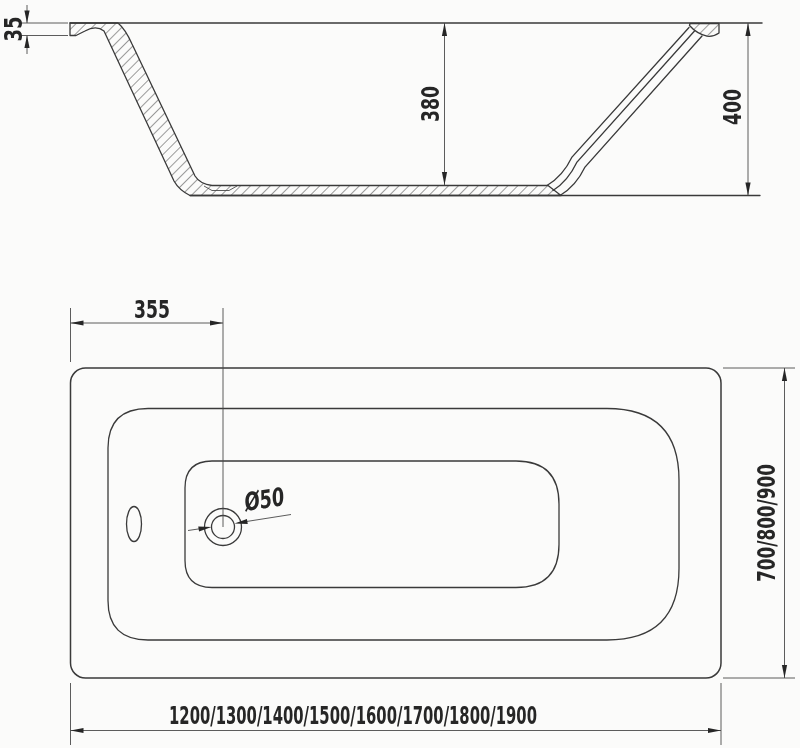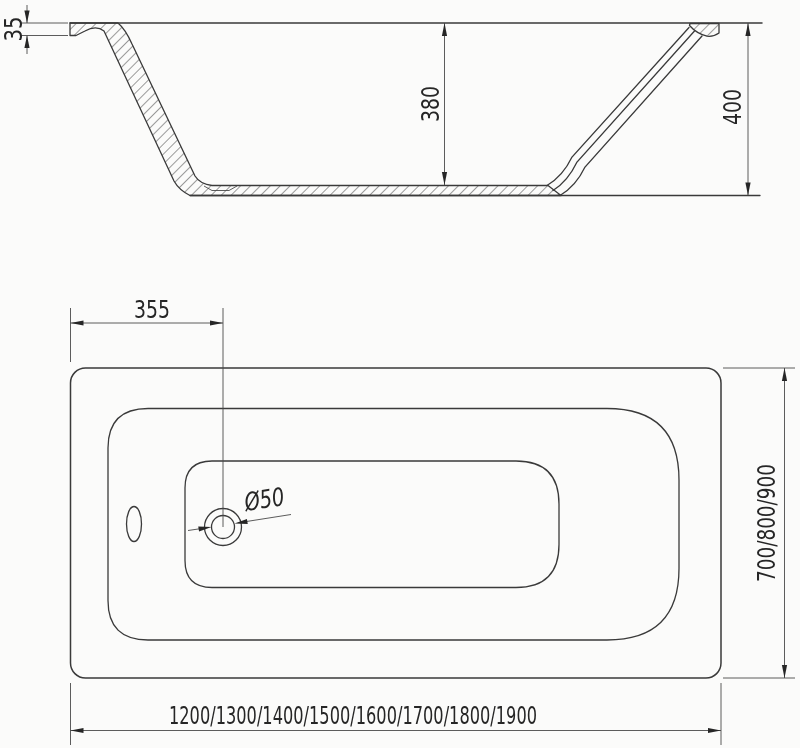--- a/index.html
+++ b/index.html
@@ -9,7 +9,7 @@
     --ink:#262626;
   }
   html,body{margin:0;padding:0;background:var(--bg);}
-  .sheet{width:800px;height:748px;background:var(--bg);position:relative;overflow:hidden;}
+  .sheet{width:800px;height:748px;background:var(--bg);position:relative;overflow:hidden;font-weight:bold;}
   svg{display:block;}
   .thick{stroke:var(--line);stroke-width:1.5;fill:none;stroke-linecap:round;}
   .med{stroke:var(--line);stroke-width:1.3;fill:none;stroke-linecap:round;}

